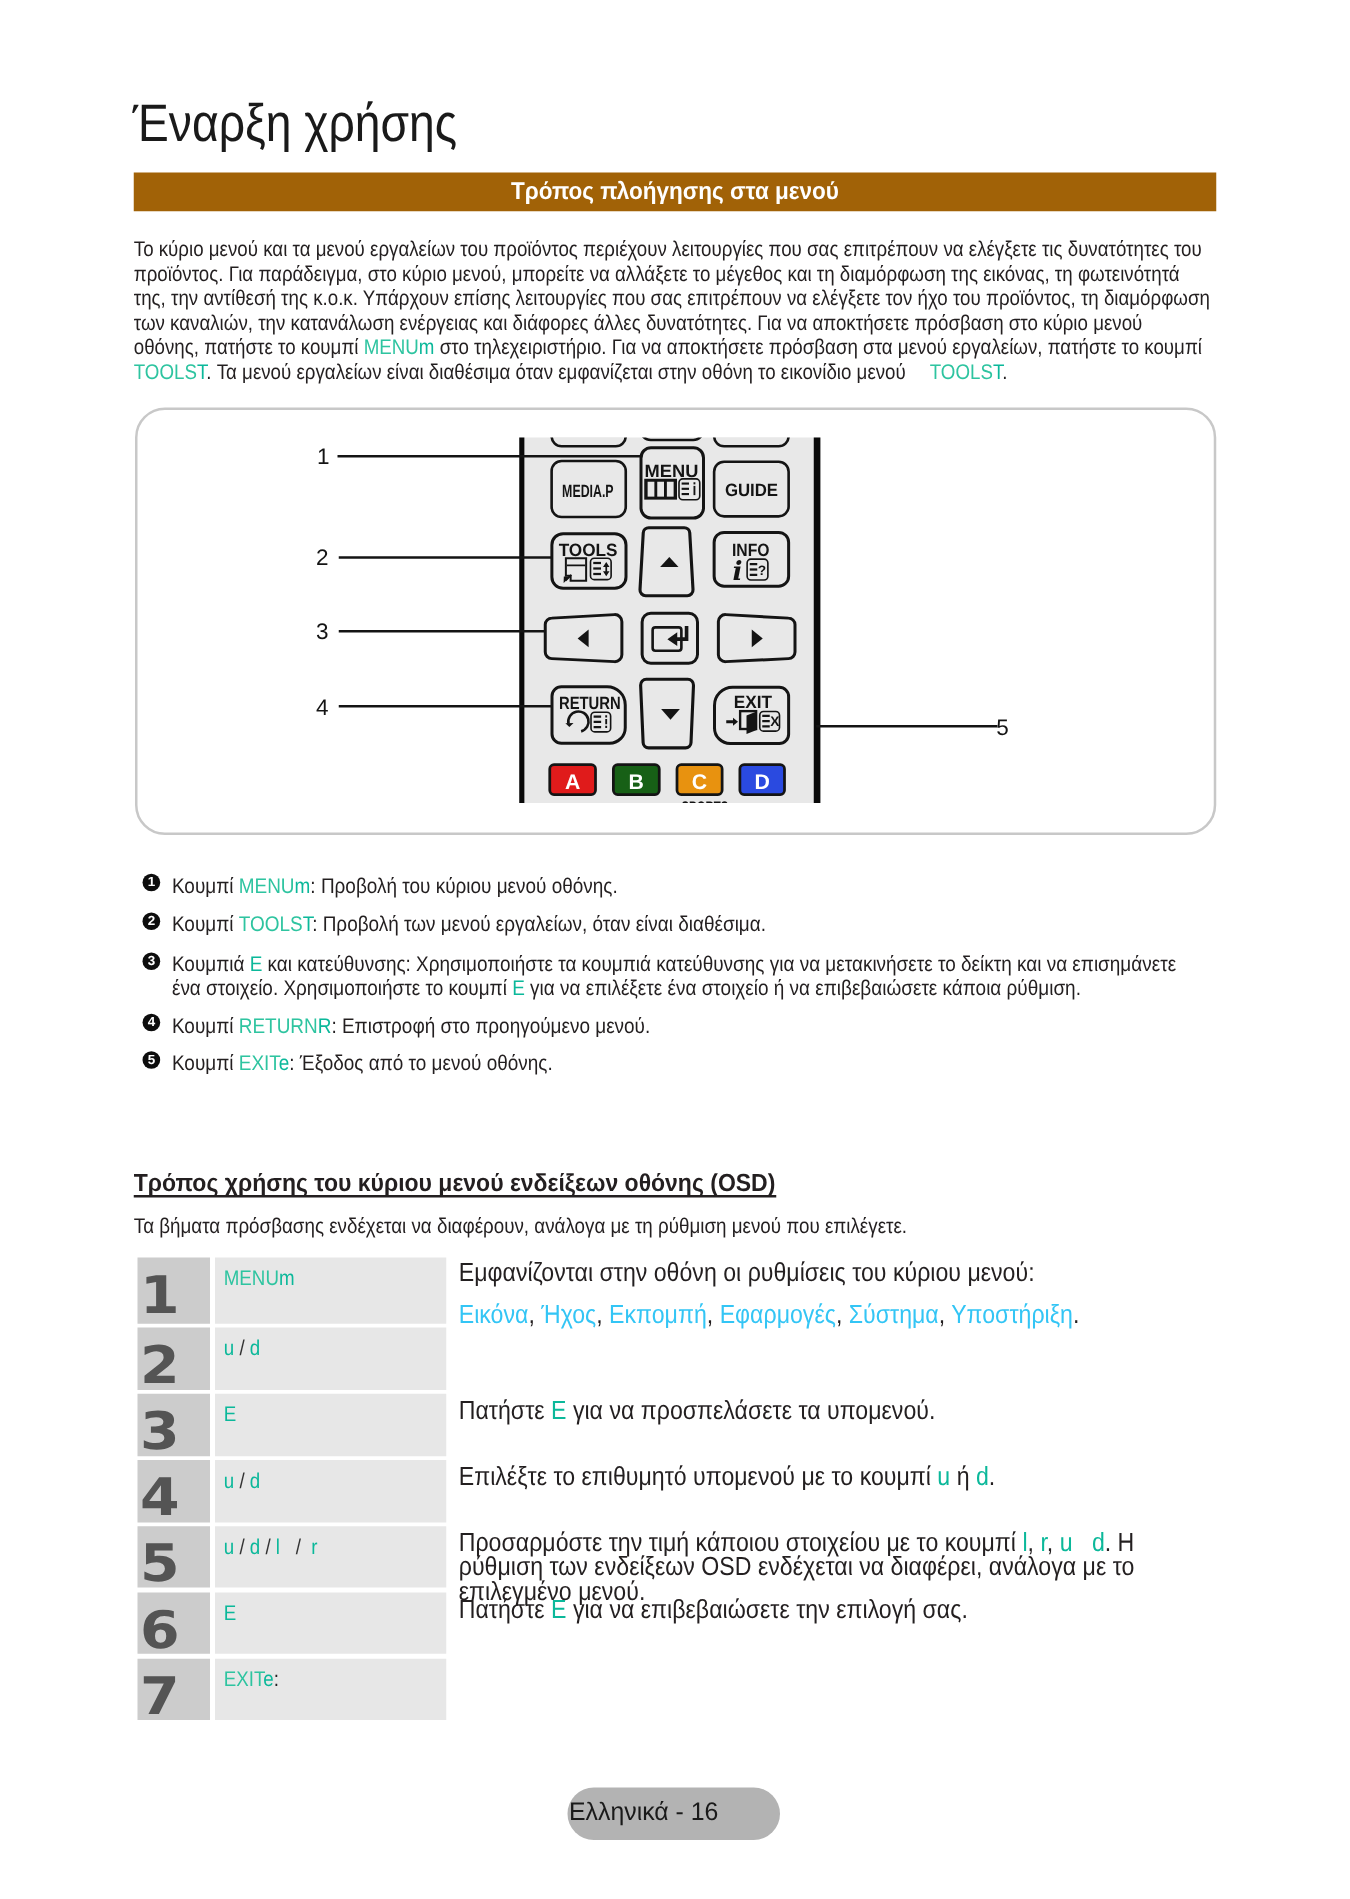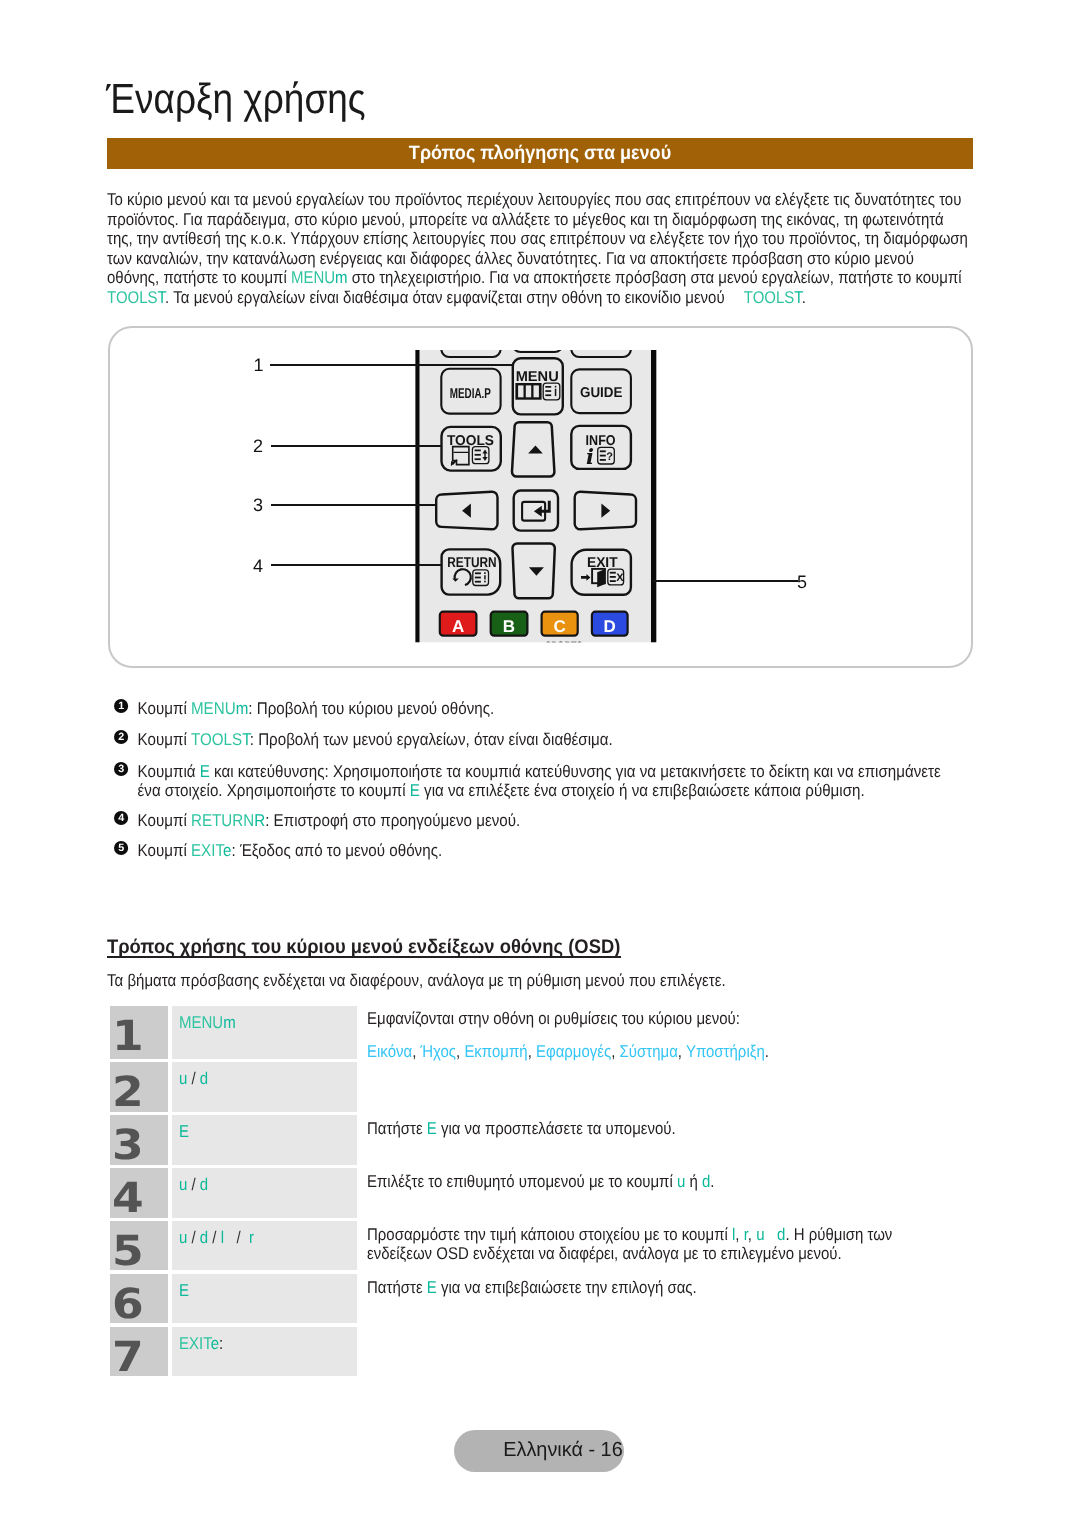--- a/index.html
+++ b/index.html
@@ -86,7 +86,7 @@
      box-sizing:border-box;flex:0 0 185.2px;line-height:19.5px;position:relative;}
   .osd-key-inner{position:absolute;left:6.6px;top:7.0px;
      transform:scaleX(0.8815);transform-origin:left top;white-space:pre;}
-  .osd-desc{margin-left:10.3px;font-size:17px;line-height:19.5px;flex:1;position:relative;}
+  .osd-desc{margin-left:10.3px;font-size:21px;line-height:19.5px;flex:1;position:relative;}
   .osd-desc-inner{position:absolute;left:0;top:3.8px;width:640px;
      transform:scaleX(0.8815);transform-origin:left top;}
 

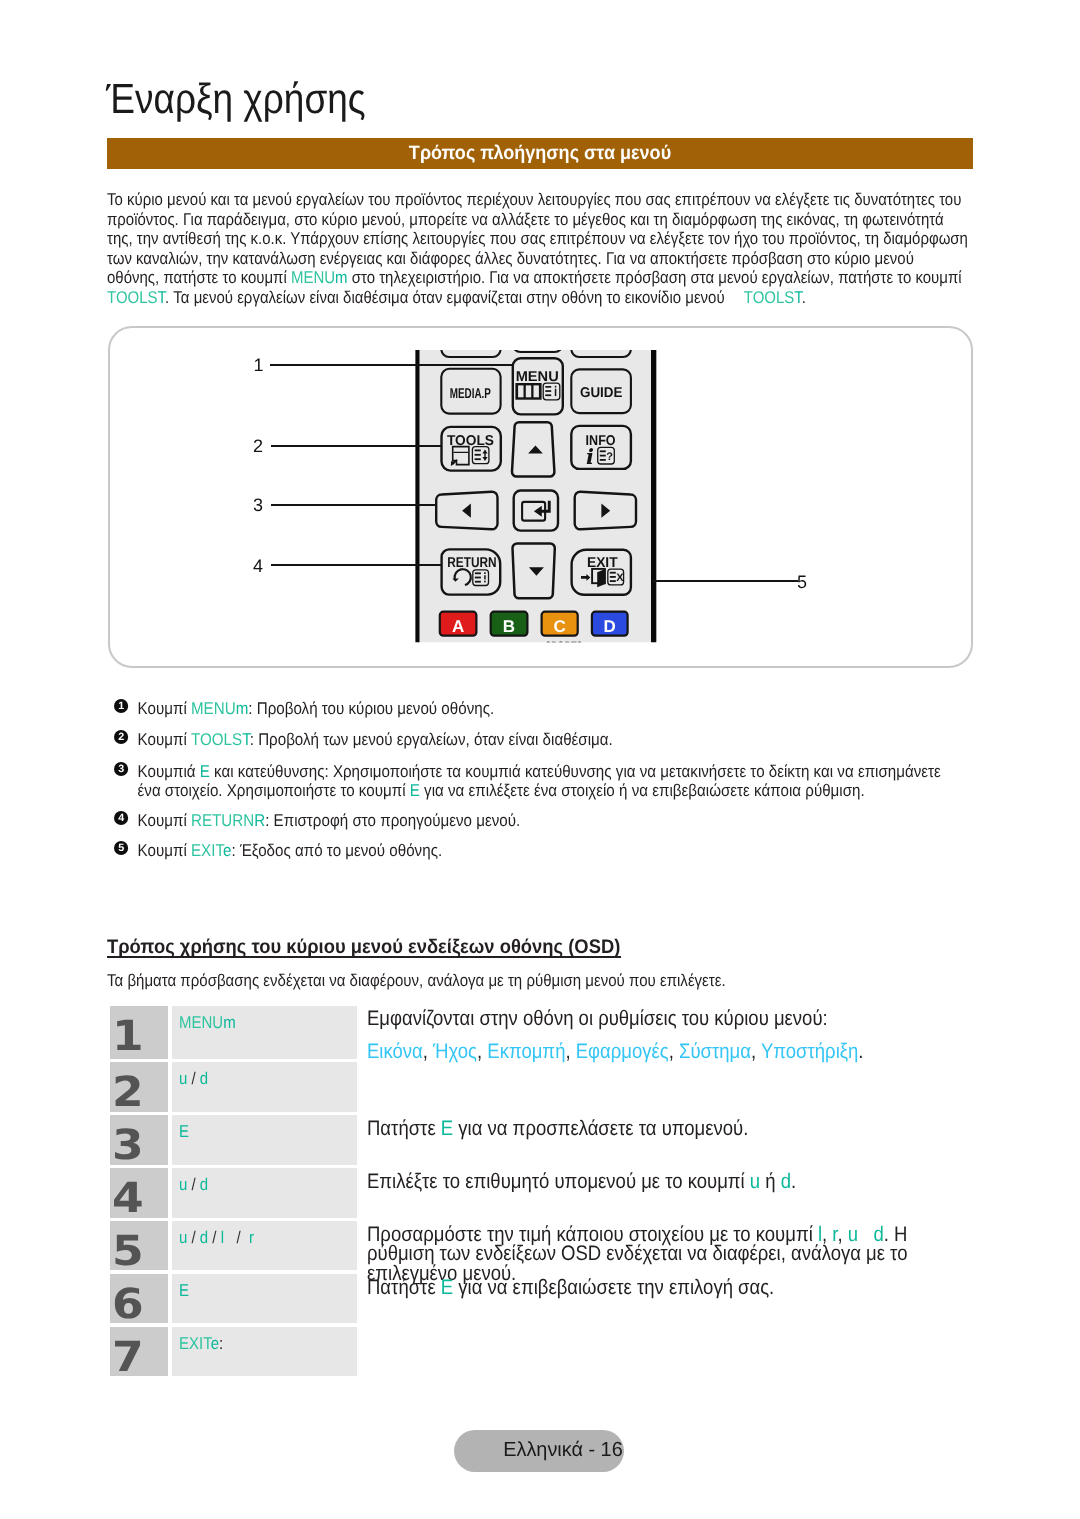--- a/index.html
+++ b/index.html
@@ -93,7 +93,7 @@
   
   .footer{position:absolute;left:454.4px;top:1430.3px;width:169.8px;height:41.3px;
      background:#b3b3b3;border-radius:21px;color:#1a1a1a;font-size:20.3px;
-     display:flex;align-items:center;justify-content:flex-end;}
+     display:flex;align-items:center;justify-content:flex-start;}
   .footer span{display:inline-block;transform:scaleX(0.98);}
 </style>
 </head>

